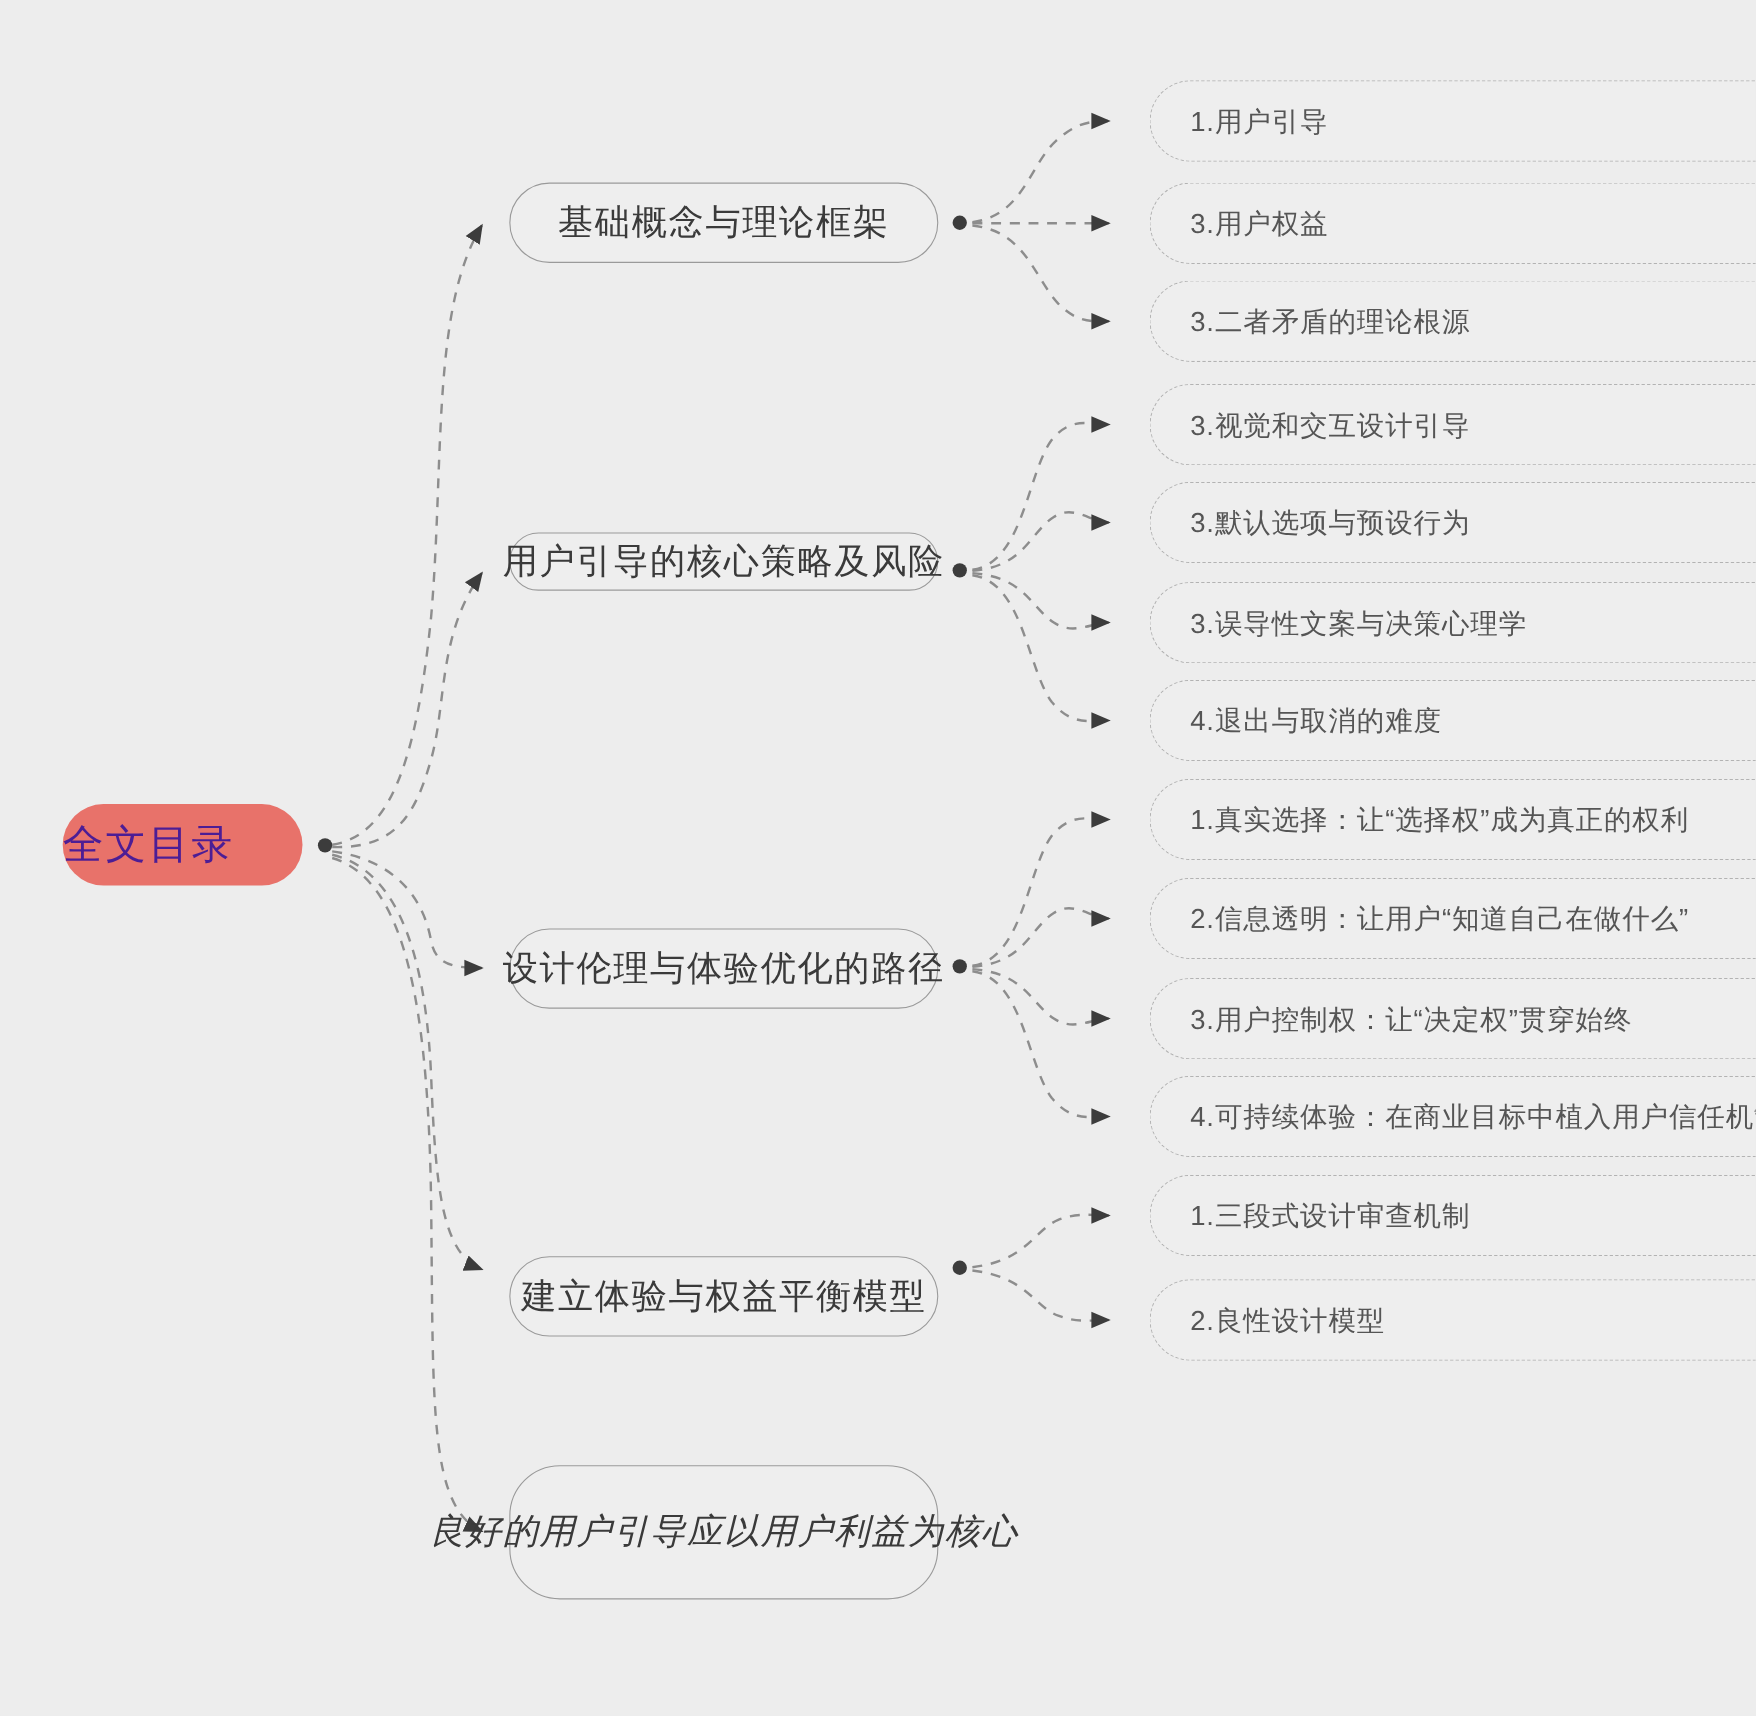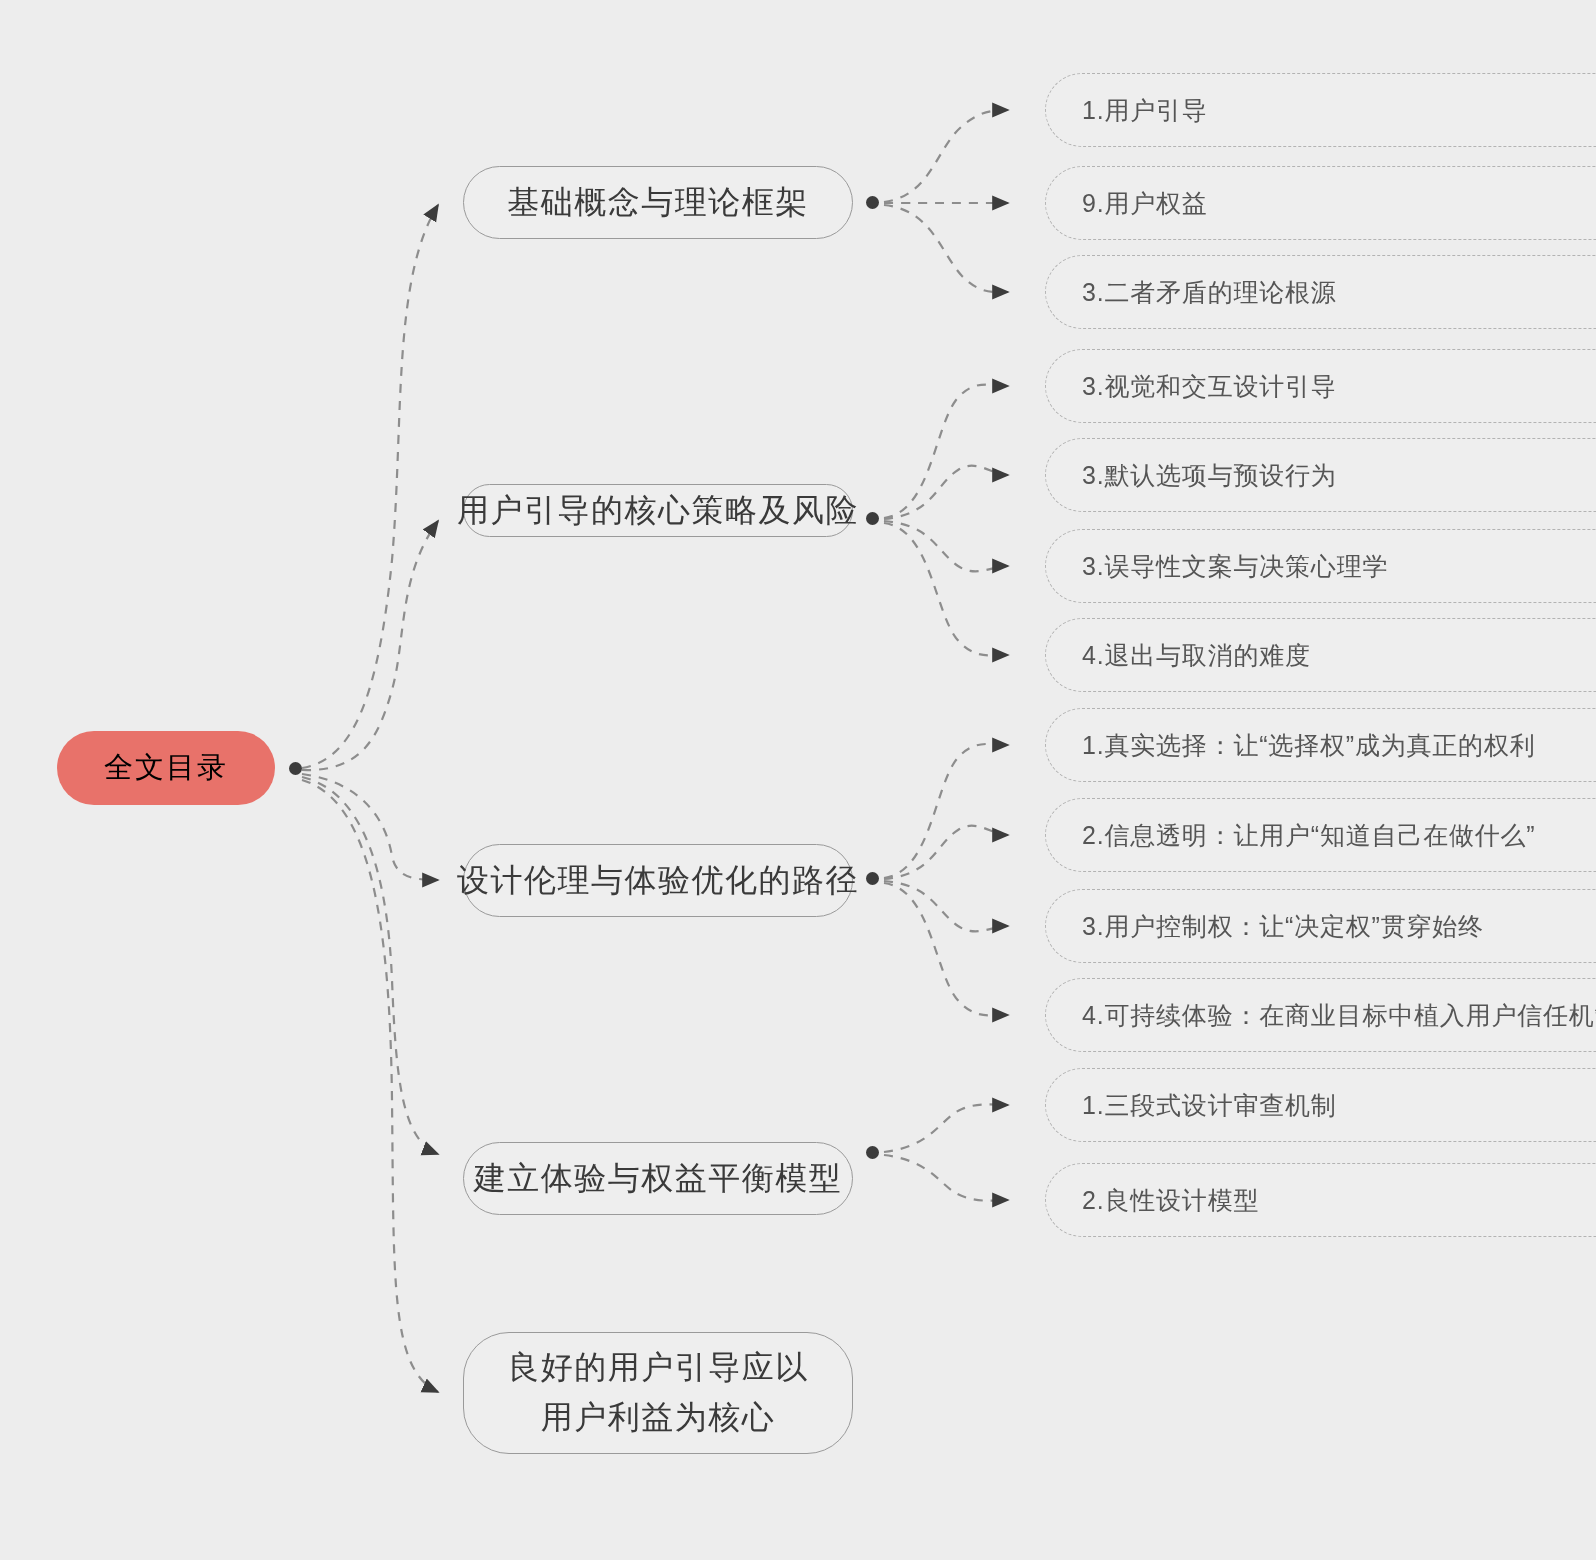--- a/index.html
+++ b/index.html
@@ -136,7 +136,7 @@
     <span>1.用户引导</span>
   </div>
   <div class="node node-leaf" style="left:1045px;top:166px;width:600px;height:74px;">
-    <span>9.用户权益</span>
+    <span>3.用户权益</span>
   </div>
   <div class="node node-leaf" style="left:1045px;top:255px;width:600px;height:74px;">
     <span>3.二者矛盾的理论根源</span>

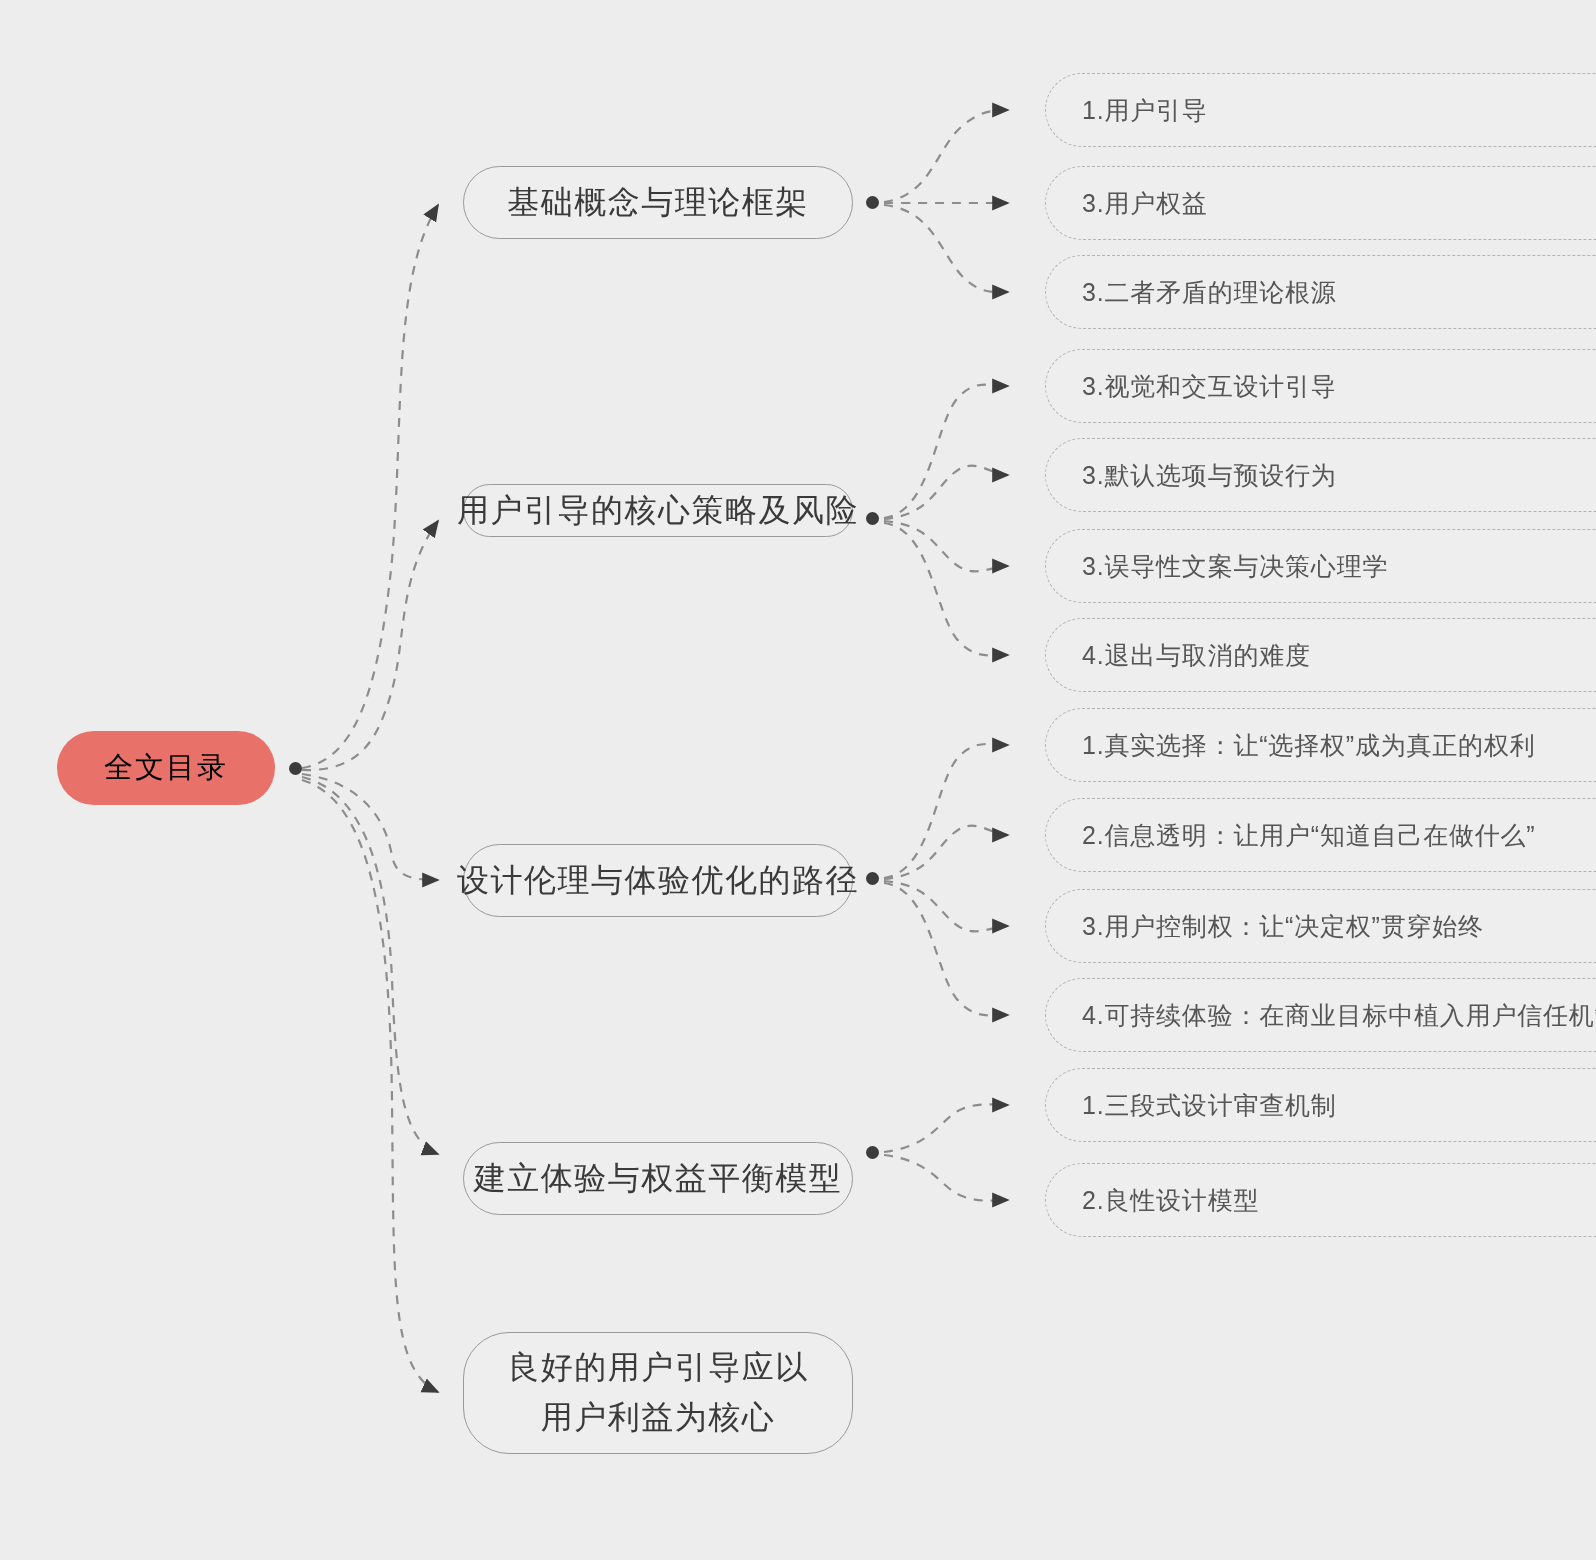--- a/index.html
+++ b/index.html
@@ -38,9 +38,8 @@
   .node-root {
     background: #e8726a;
     border-radius: 44px;
-    color: #000000;
-    justify-content: center;
-    font-size: 29px;
+    color: #4c1d95;
+    font-size: 37px;
     letter-spacing: 2px;
     font-weight: 400;
   }

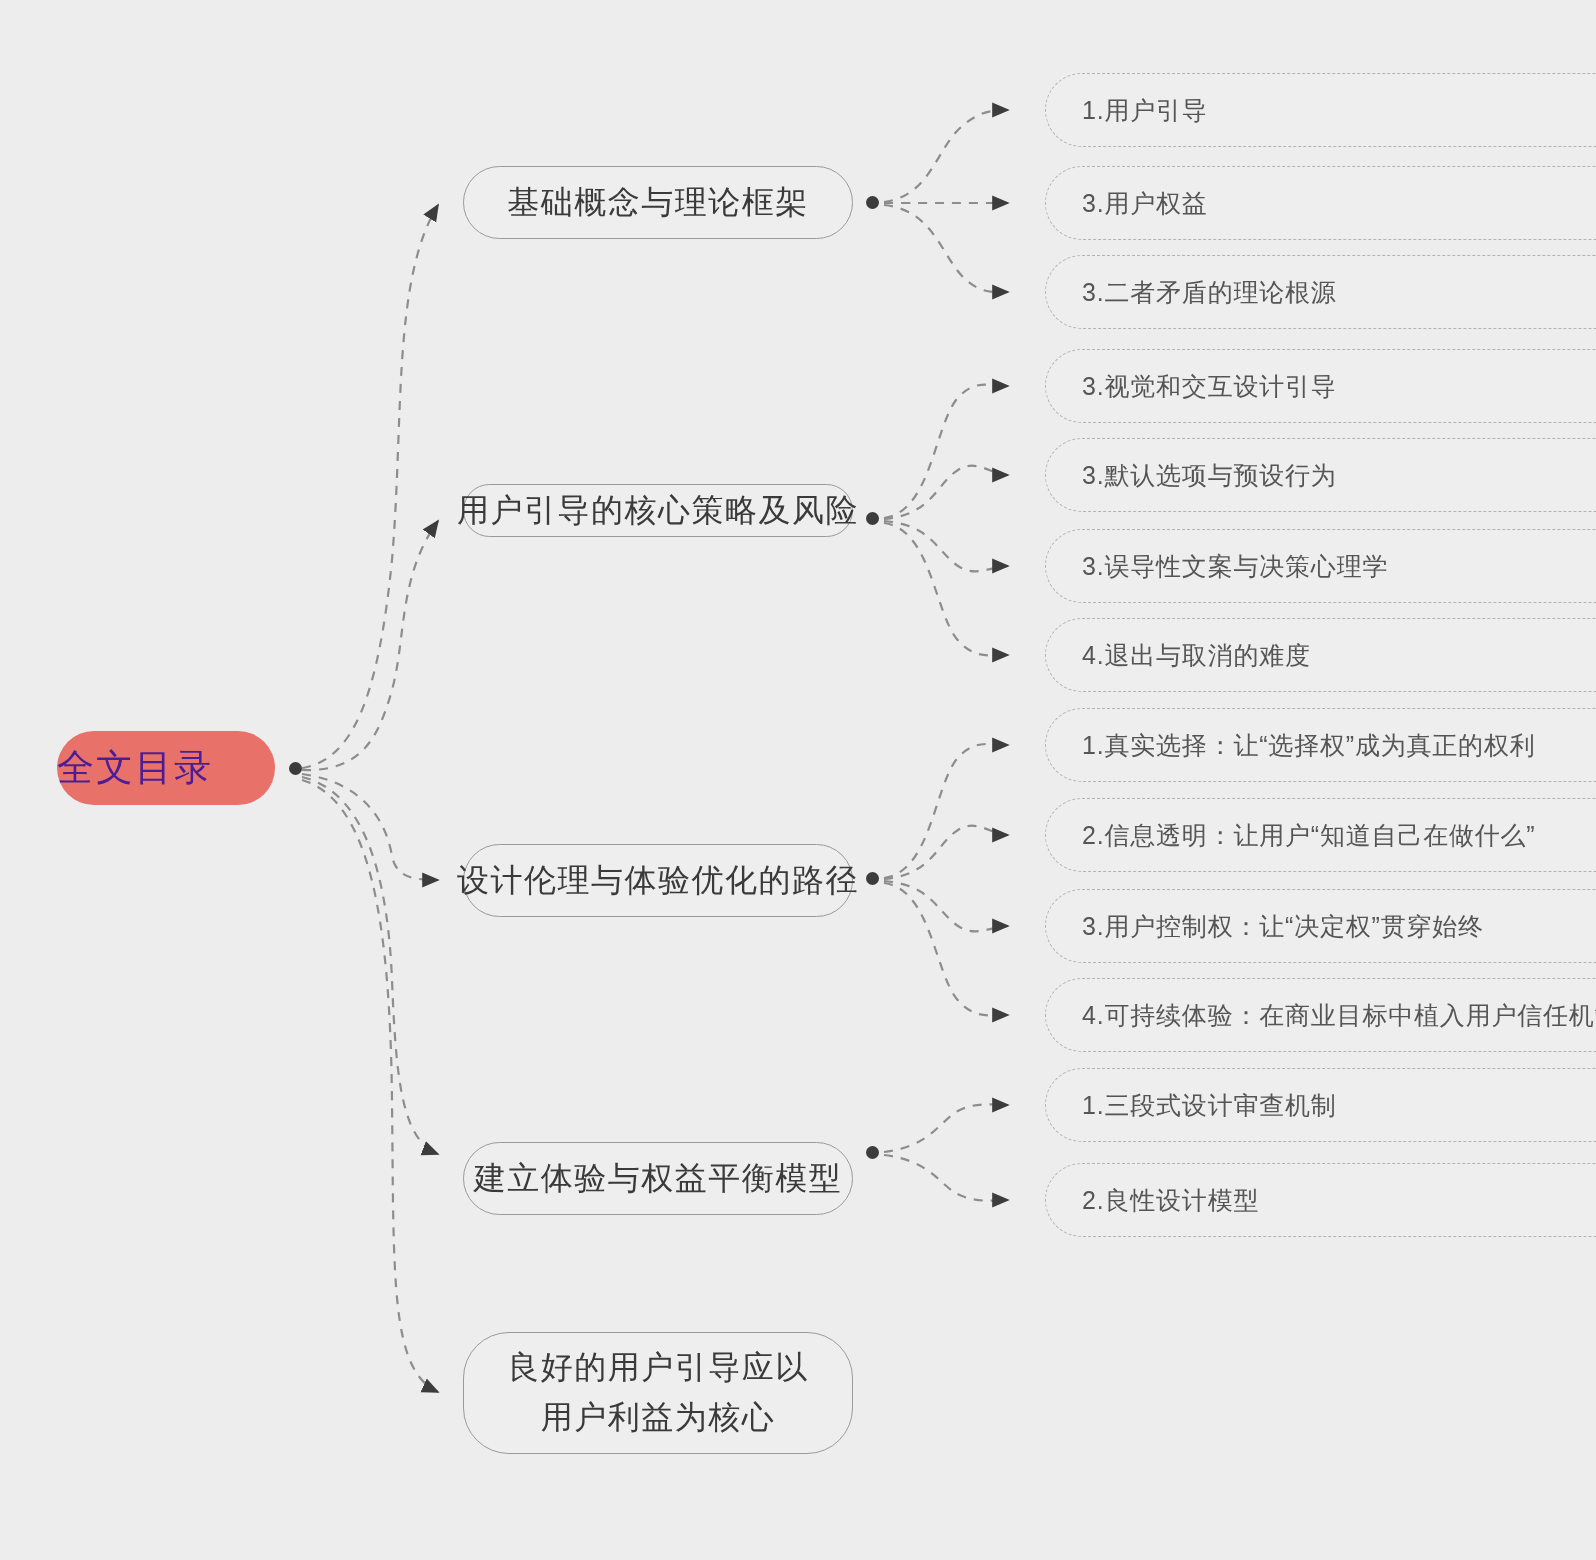--- a/index.html
+++ b/index.html
@@ -54,8 +54,8 @@
     letter-spacing: 1.5px;
   }
   .node-branch.two-line {
-    flex-direction: column;
     line-height: 1.55;
+    font-style: italic;
   }
   
   .node-leaf {

